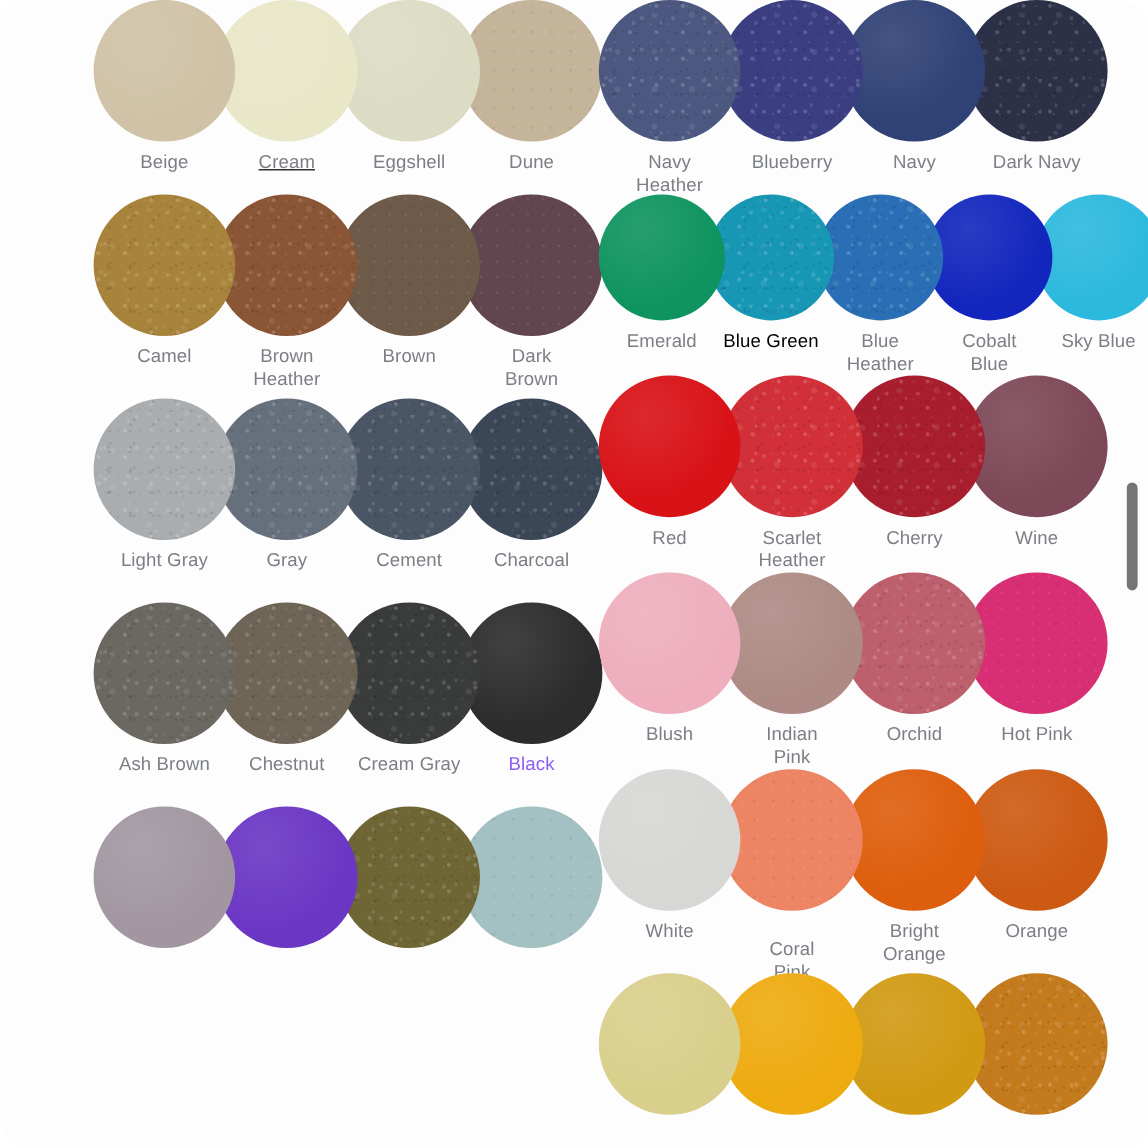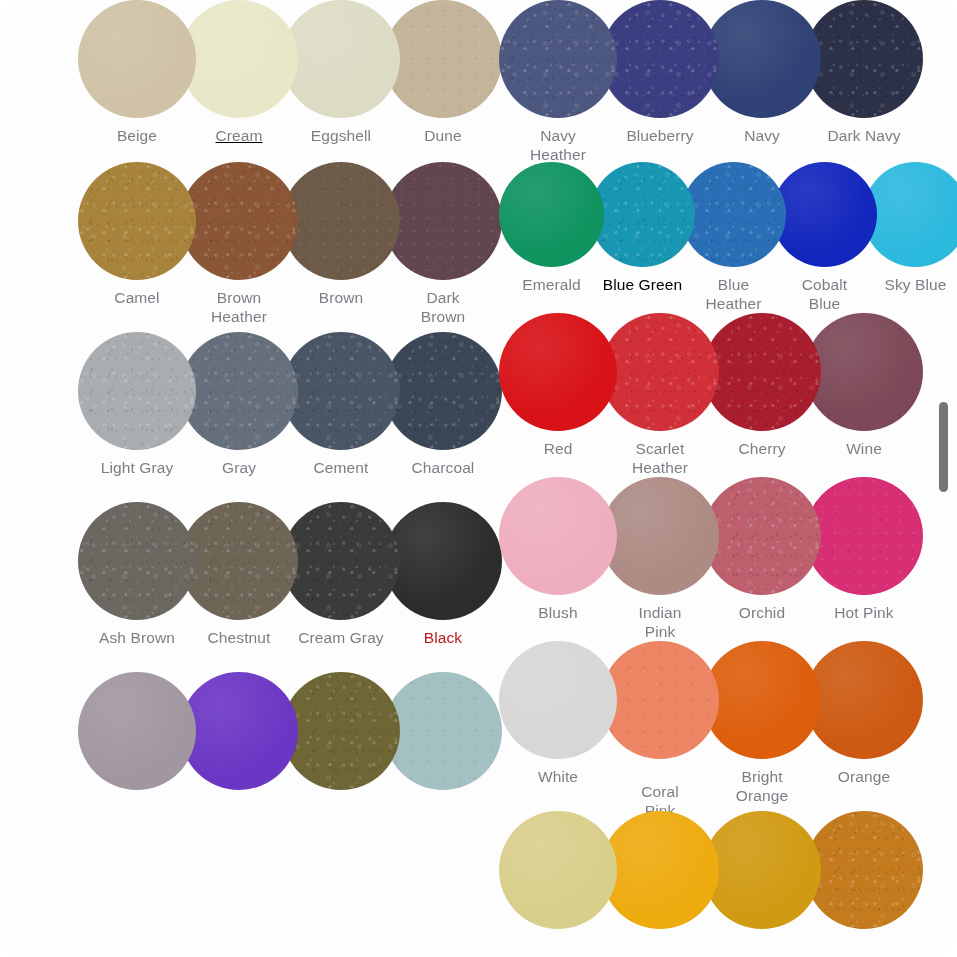--- a/index.html
+++ b/index.html
@@ -209,7 +209,7 @@
           </div>
           <div class="swatch-cell" style="z-index: 1; width: 118px; margin-left: -16px;">
             <div class="swatch-disc tex-smooth" style="width: 118px; height: 118px; background: rgb(44, 44, 44);"></div>
-            <div class="swatch-label" style="color: #b91c1c;">Black</div>
+            <div class="swatch-label" style="color: #8b5cf6;">Black</div>
           </div>
         </div>
         <div class="swatch-row">

